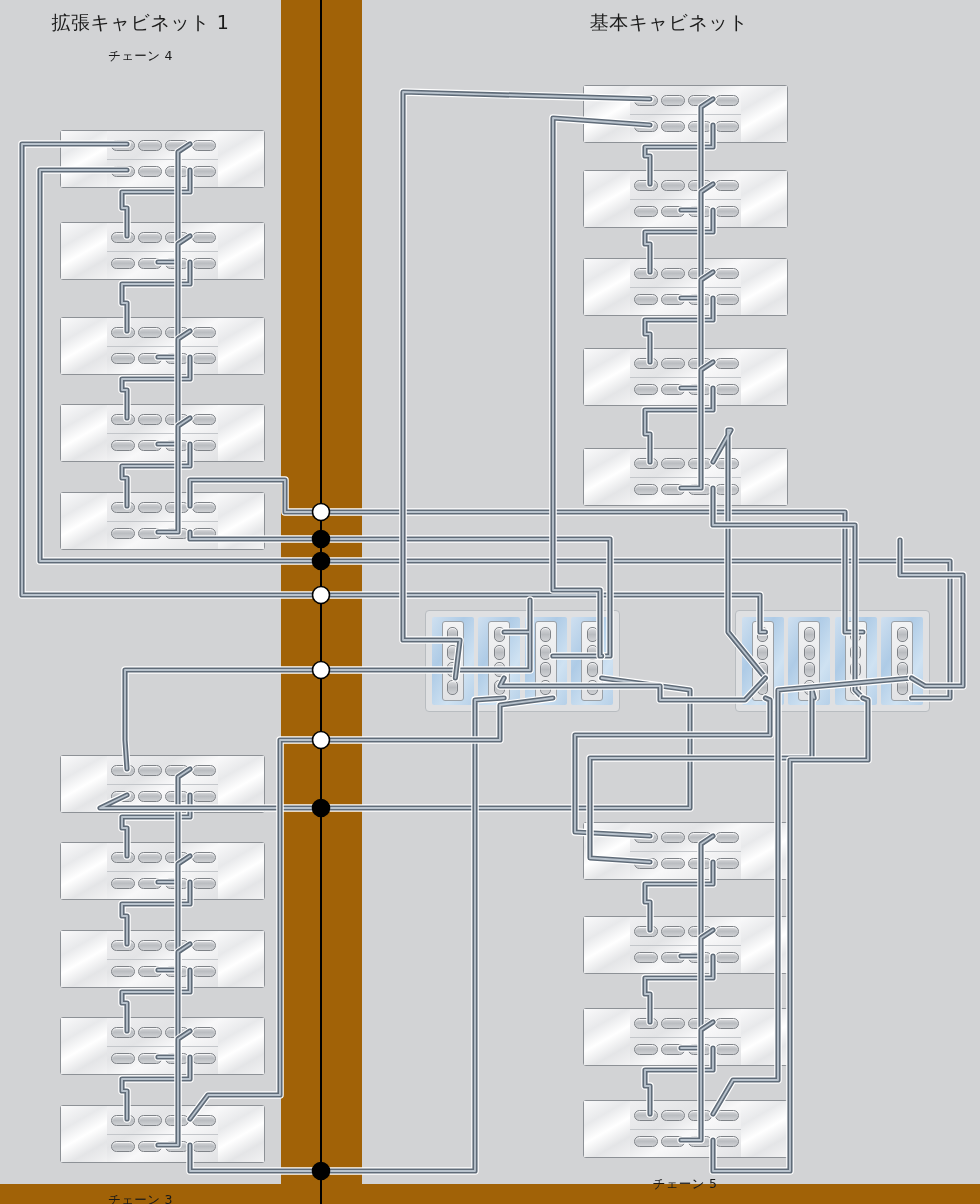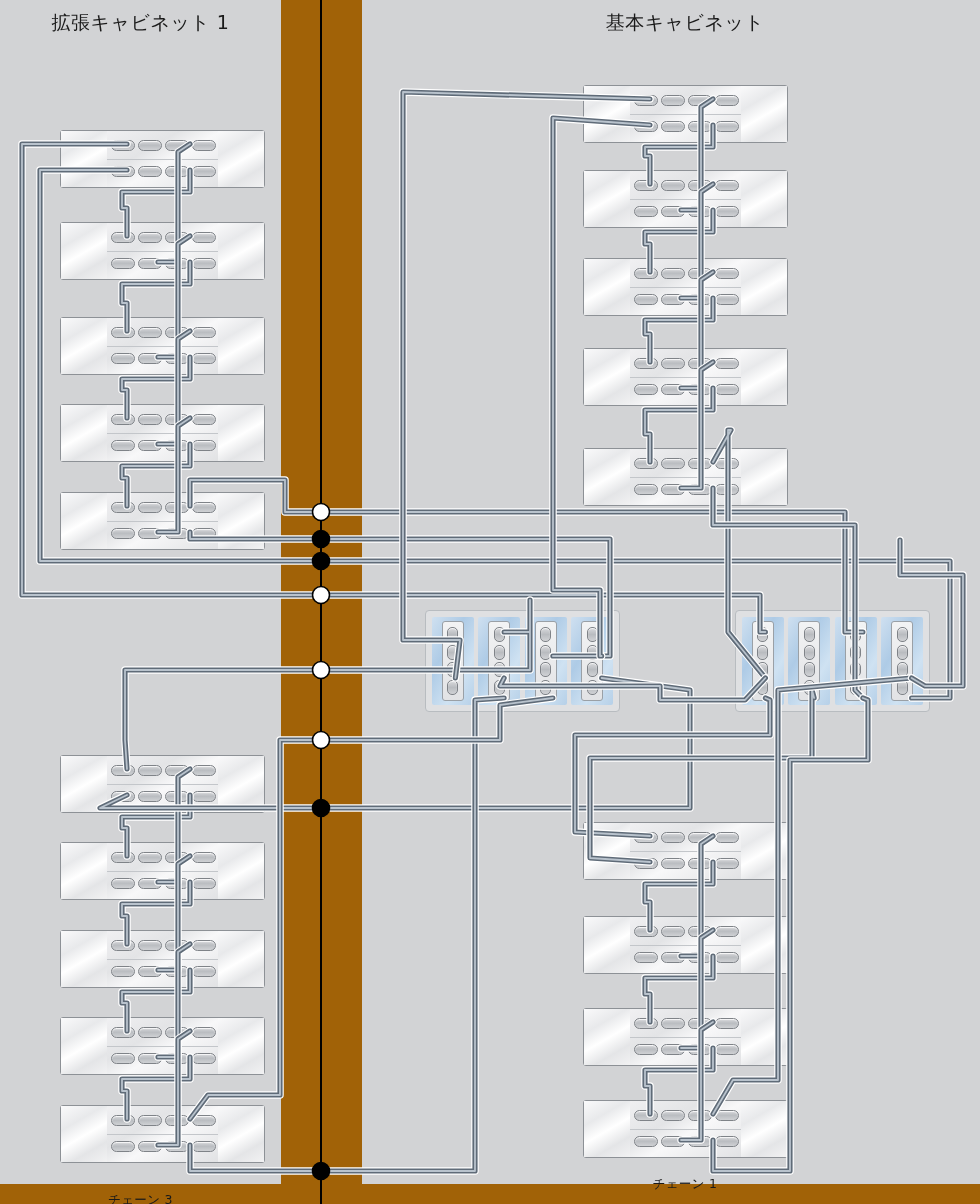--- a/index.html
+++ b/index.html
@@ -63,7 +63,7 @@
 
   <div class="cab-title" style="left:0;top:10px;width:281px;">拡張キャビネット 1</div>
 
-  <div class="cab-title" style="left:500px;top:10px;width:370px;">基本キャビネット</div>
+  <div class="cab-title" style="left:484px;top:10px;width:370px;">基本キャビネット</div>
 
   <div class="chain-label" style="left:0;top:1176px;width:281px;margin-top:16px;">チェーン 3</div>
   <div class="chain-label" style="left:520px;top:1176px;width:330px;">チェーン 1</div>

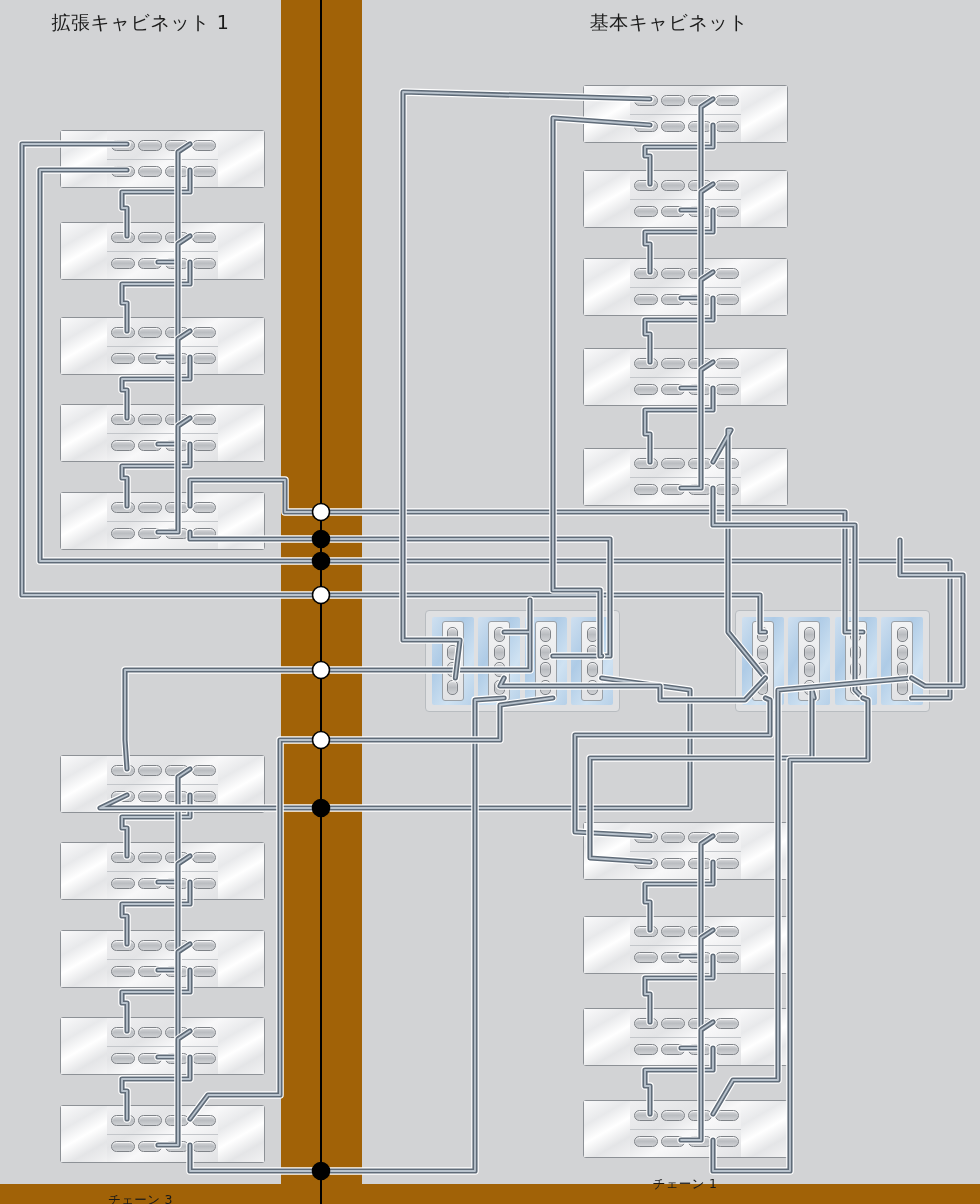--- a/index.html
+++ b/index.html
@@ -62,6 +62,7 @@
   <div class="divider" style="left:320px;top:0;height:1204px;"></div>
 
   <div class="cab-title" style="left:0;top:10px;width:281px;">拡張キャビネット 1</div>
+  <div class="chain-label" style="left:0;top:48px;width:281px;">チェーン 4</div>
 
   <div class="cab-title" style="left:484px;top:10px;width:370px;">基本キャビネット</div>
 

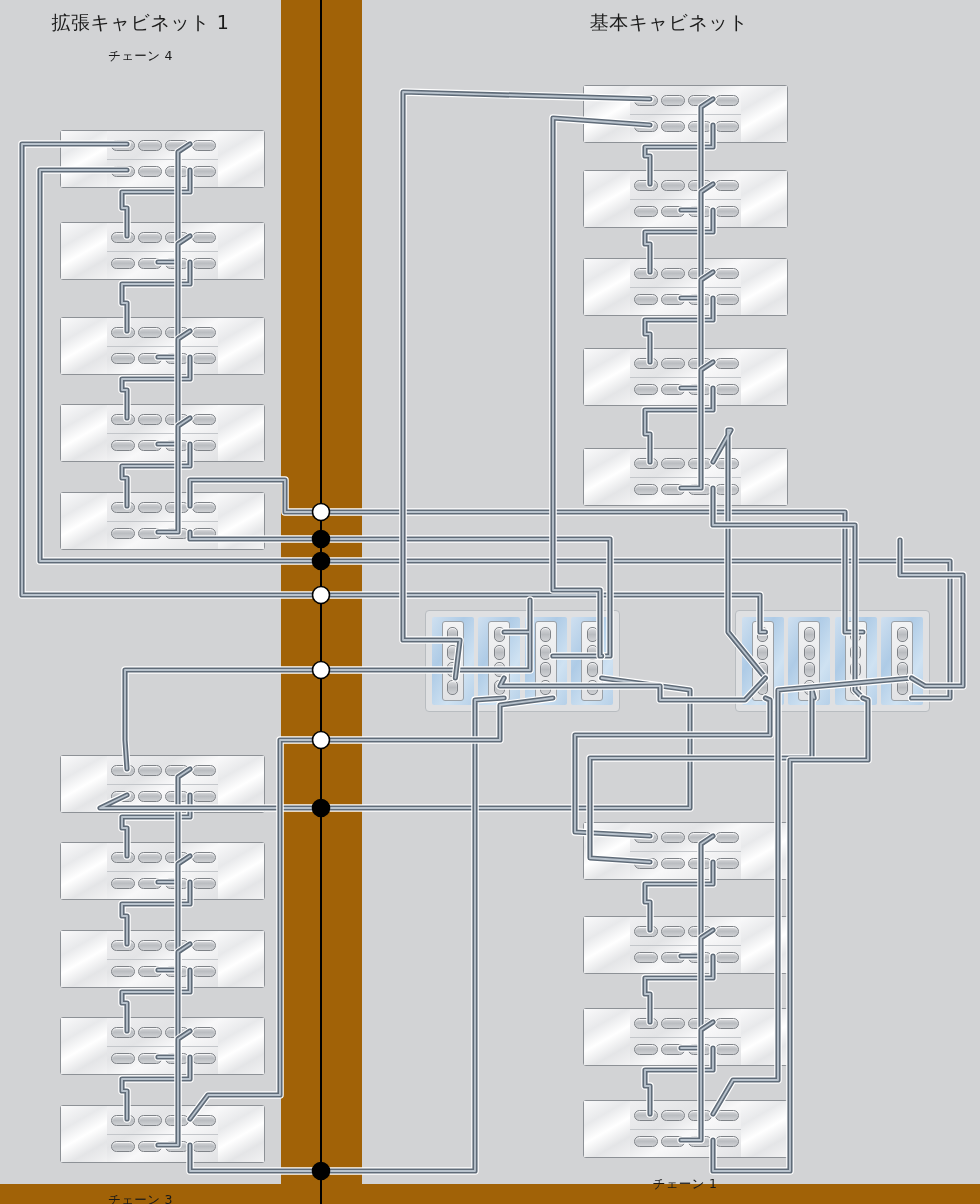--- a/index.html
+++ b/index.html
@@ -67,7 +67,7 @@
   <div class="cab-title" style="left:484px;top:10px;width:370px;">基本キャビネット</div>
 
   <div class="chain-label" style="left:0;top:1176px;width:281px;margin-top:16px;">チェーン 3</div>
-  <div class="chain-label" style="left:520px;top:1176px;width:330px;">チェーン 1</div>
+  <div class="chain-label" style="left:520px;top:1176px;width:330px;">チェーン 5</div>
 
   <div id="shelf-host">
       <div class="shelf" style="left: 60px; top: 130px;">

